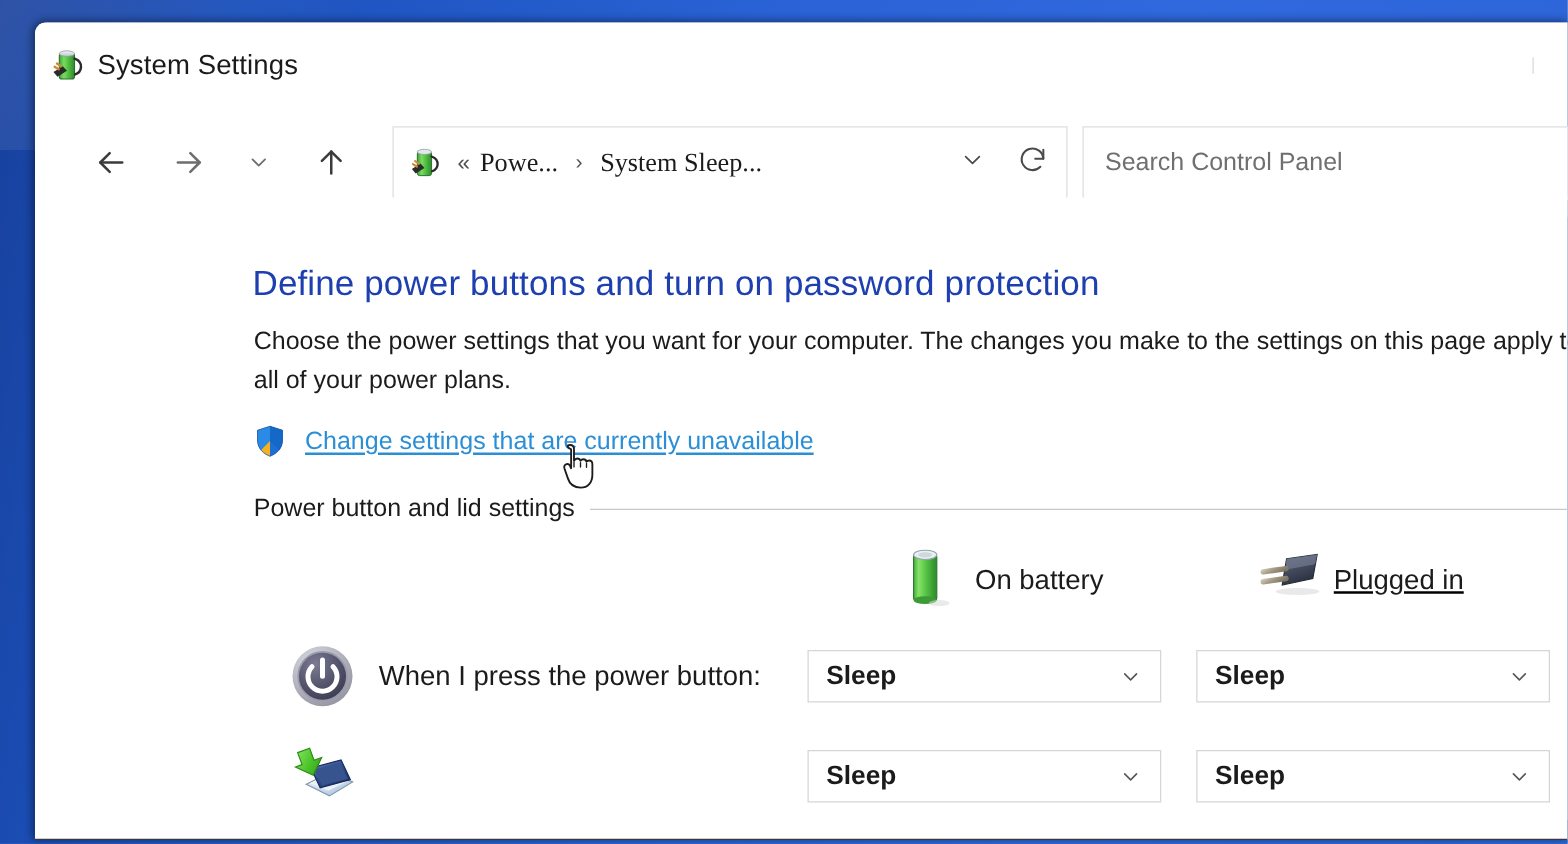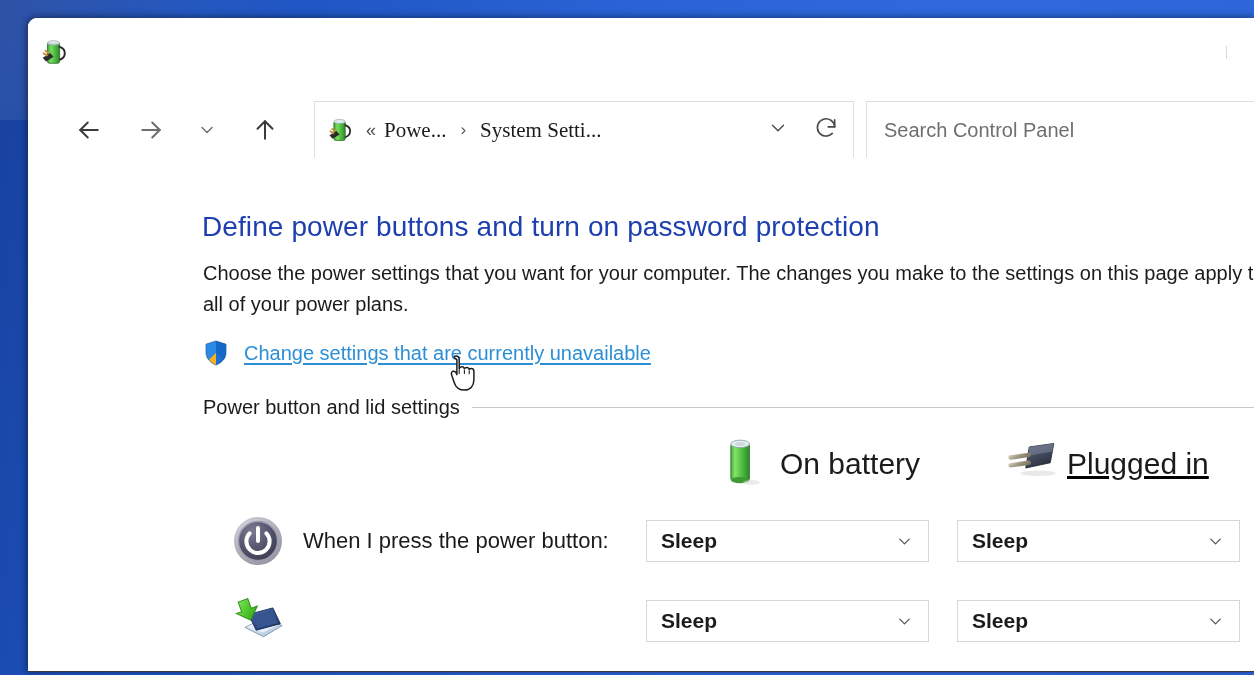--- a/index.html
+++ b/index.html
@@ -352,6 +352,7 @@
         <path d="M5 17.5 l3.5 2.2 M7 14.8 l3.4 2.2" stroke="#c98a3a" stroke-width="2" stroke-linecap="round"></path>
       </svg>
     </span>
+    <span class="titlebar-title">System Settings</span>
     <span class="win-caret"></span>
   </div>
 

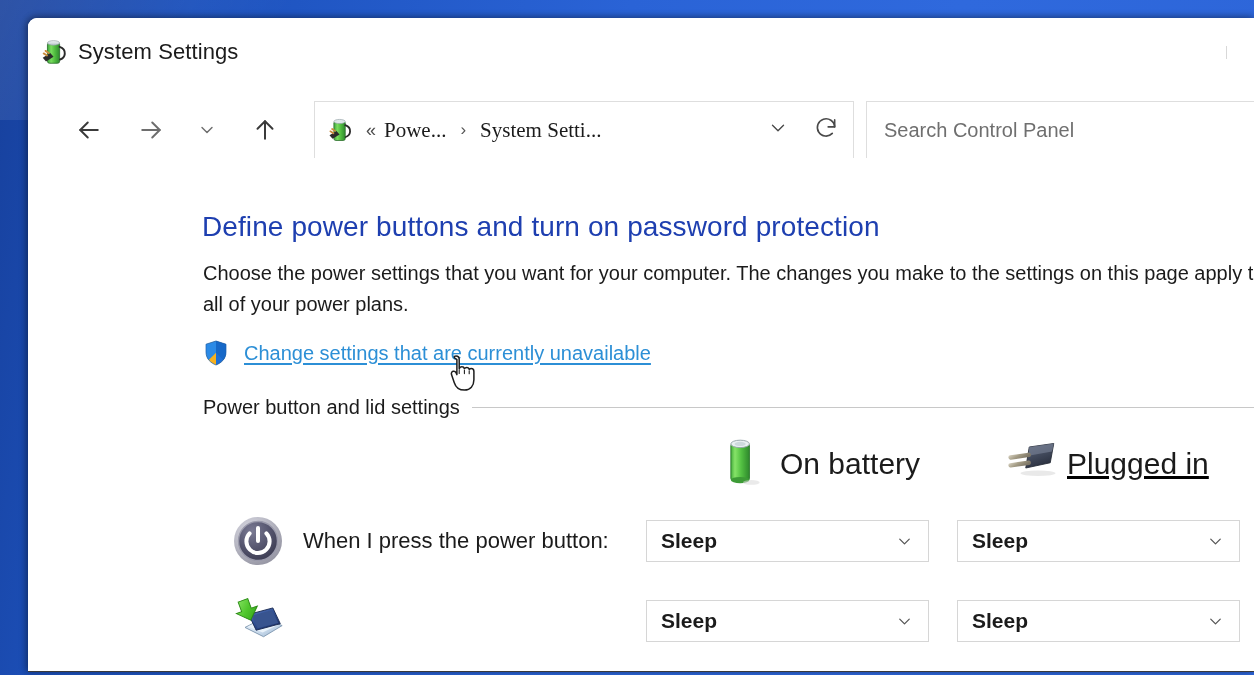--- a/index.html
+++ b/index.html
@@ -406,7 +406,7 @@
       <span class="addr-chev crumb-a">«</span>
       <span class="addr-crumb">Powe...</span>
       <span class="crumb-sep">›</span>
-      <span class="addr-crumb">System Setti...</span>
+      <span class="addr-crumb">System Sleep...</span>
       <span class="addr-dd">
         <span>
           <svg width="22" height="22" viewBox="0 0 24 24" fill="none" stroke="#4a4a4a" stroke-width="1.5" stroke-linecap="round" stroke-linejoin="round">

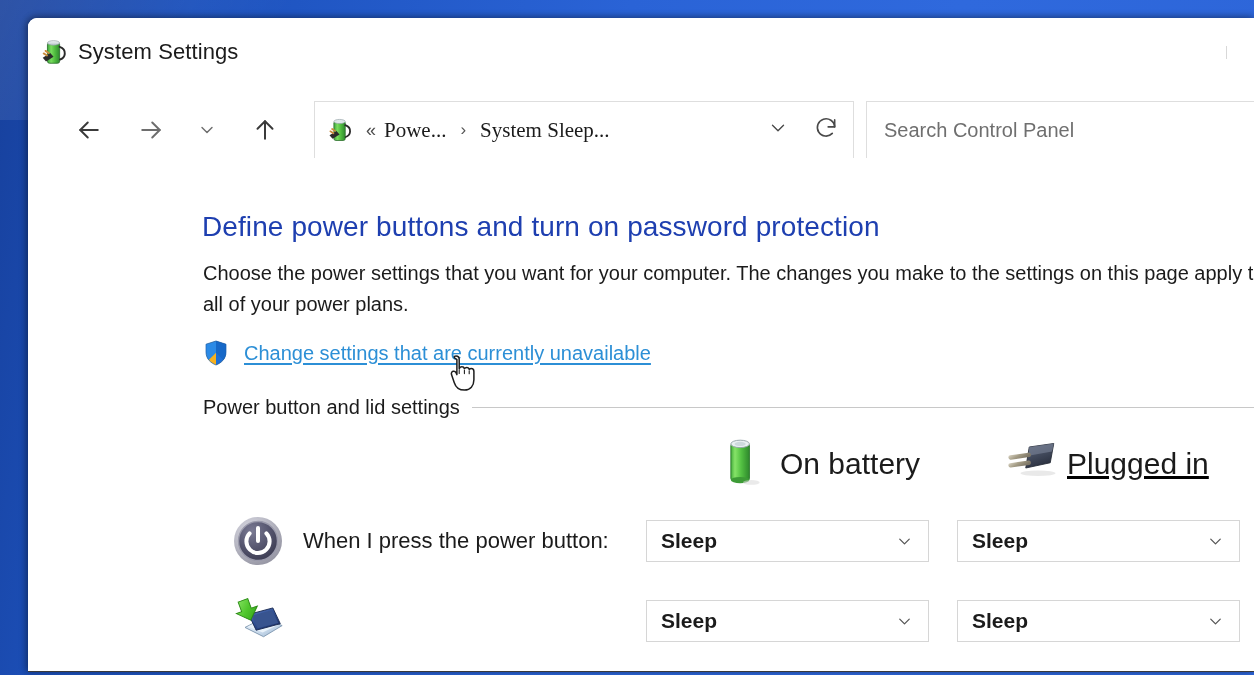--- a/index.html
+++ b/index.html
@@ -257,7 +257,7 @@
   .col-head-icon { width: 56px; height: 56px; flex: 0 0 auto; }
   .col-head-label {
     margin-left: 8px;
-    font-size: 30px;
+    font-size: 22px;
     color: #1b1b1b;
     white-space: nowrap;
   }

